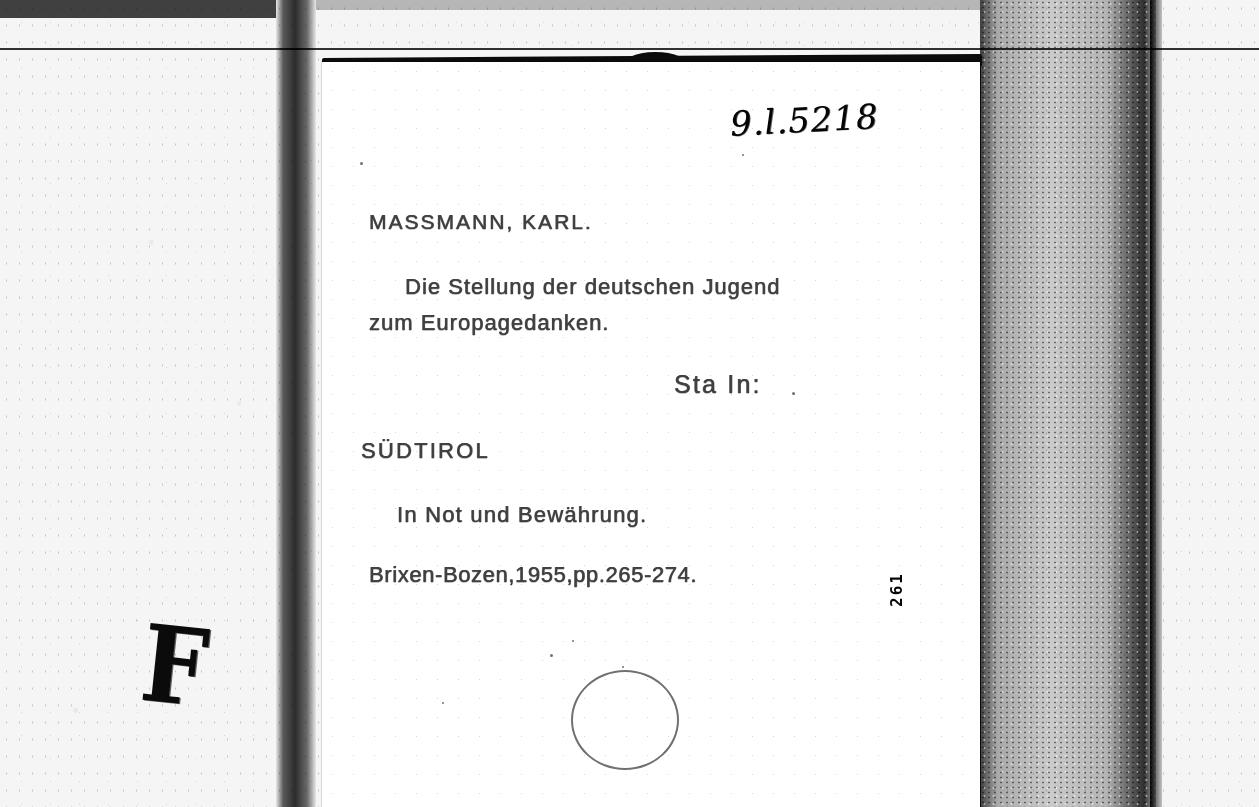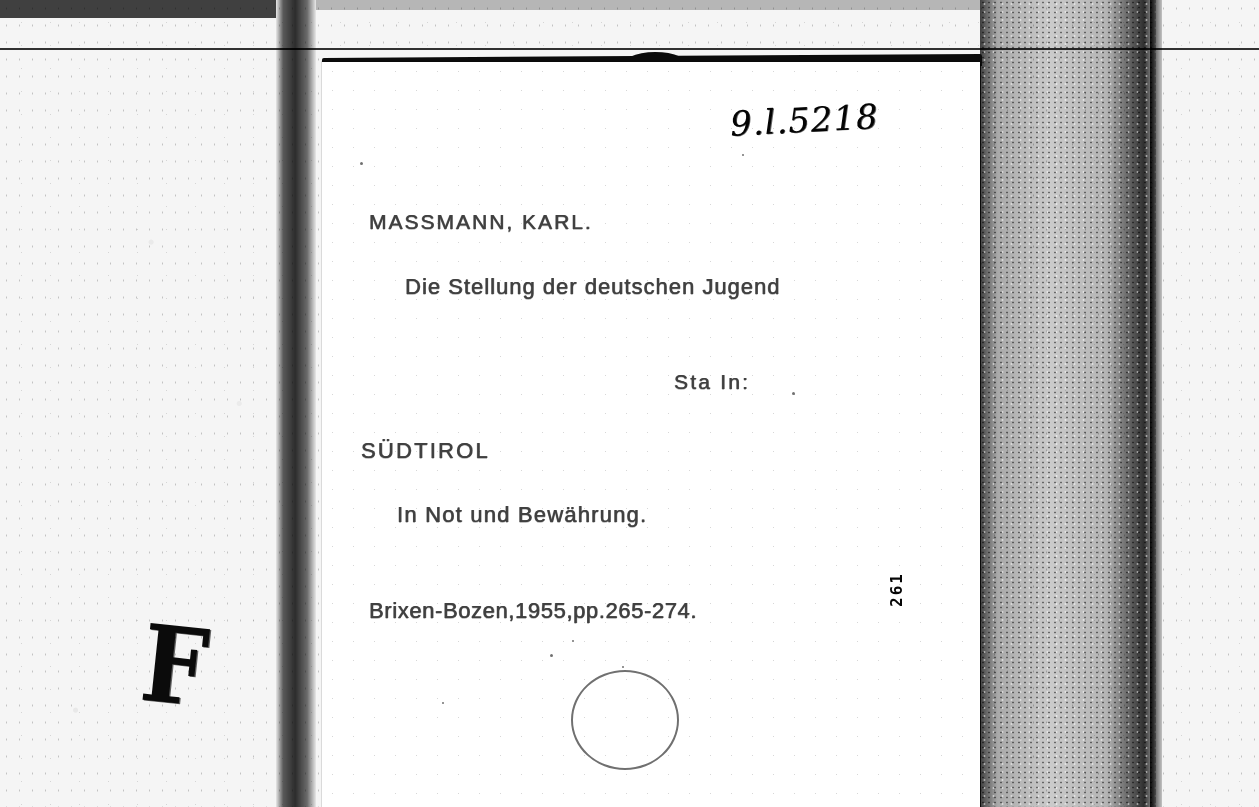--- a/index.html
+++ b/index.html
@@ -274,6 +274,7 @@
 
     <div class="typed t-title1">Die Stellung der deutschen Jugend</div>
 
+    <div class="typed t-title2">zum Europagedanken.</div>
 
     <div class="typed t-stain">Sta In:</div>
 

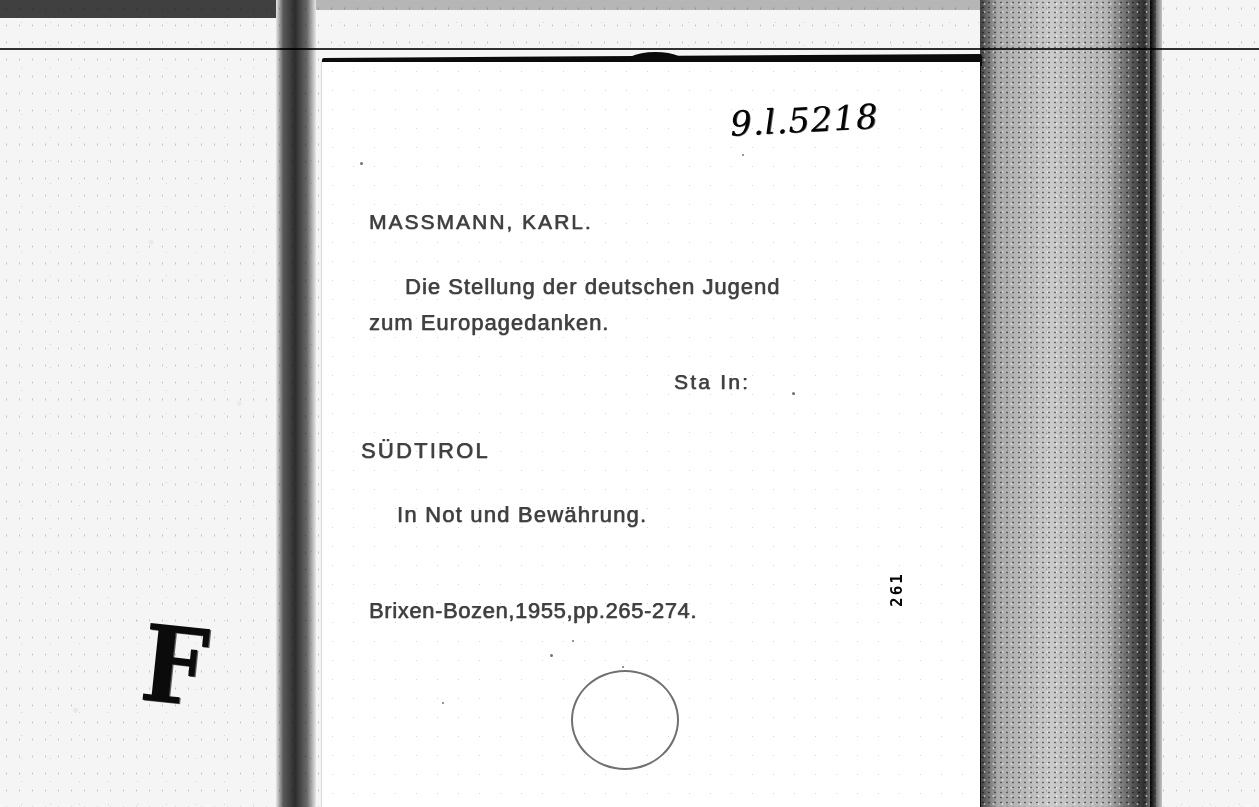--- a/index.html
+++ b/index.html
@@ -180,7 +180,7 @@
   .t-author  { left: 47px; top: 148px; font-size: 21px; letter-spacing: 2.0px; }
   .t-title1  { left: 47px; top: 212px; font-size: 22px; letter-spacing: 1.0px; margin-left: 36px; }
   .t-title2  { left: 47px; top: 248px; font-size: 22px; letter-spacing: 1.0px; }
-  .t-stain   { left: 352px; top: 308px; font-size: 21px; letter-spacing: 2.2px; }
+  .t-stain   { left: 352px; top: 308px; font-size: 25px; letter-spacing: 2.2px; }
   .t-source  { left: 39px; top: 376px; font-size: 22px; letter-spacing: 2.2px; }
   .t-sub     { left: 47px; top: 440px; font-size: 22px; letter-spacing: 1.2px; margin-left: 28px; }
   .t-imprint { left: 47px; top: 500px; font-size: 22px; letter-spacing: 0.6px; margin-top: 36px; }

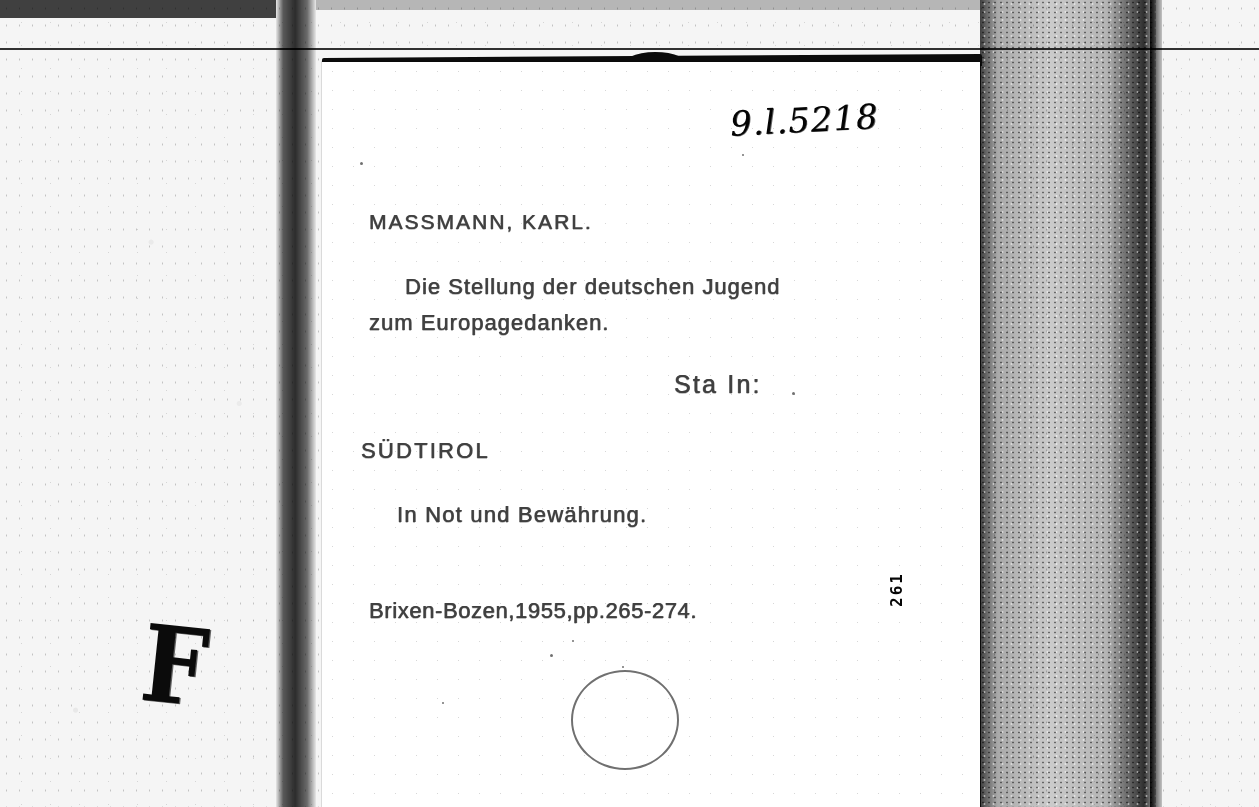--- a/index.html
+++ b/index.html
@@ -183,7 +183,7 @@
   .t-stain   { left: 352px; top: 308px; font-size: 25px; letter-spacing: 2.2px; }
   .t-source  { left: 39px; top: 376px; font-size: 22px; letter-spacing: 2.2px; }
   .t-sub     { left: 47px; top: 440px; font-size: 22px; letter-spacing: 1.2px; margin-left: 28px; }
-  .t-imprint { left: 47px; top: 500px; font-size: 22px; letter-spacing: 0.6px; margin-top: 36px; }
+  .t-imprint { left: 47px; top: 500px; font-size: 22px; letter-spacing: 0.6px; }
 
   .t-vertical {
     position: absolute;

